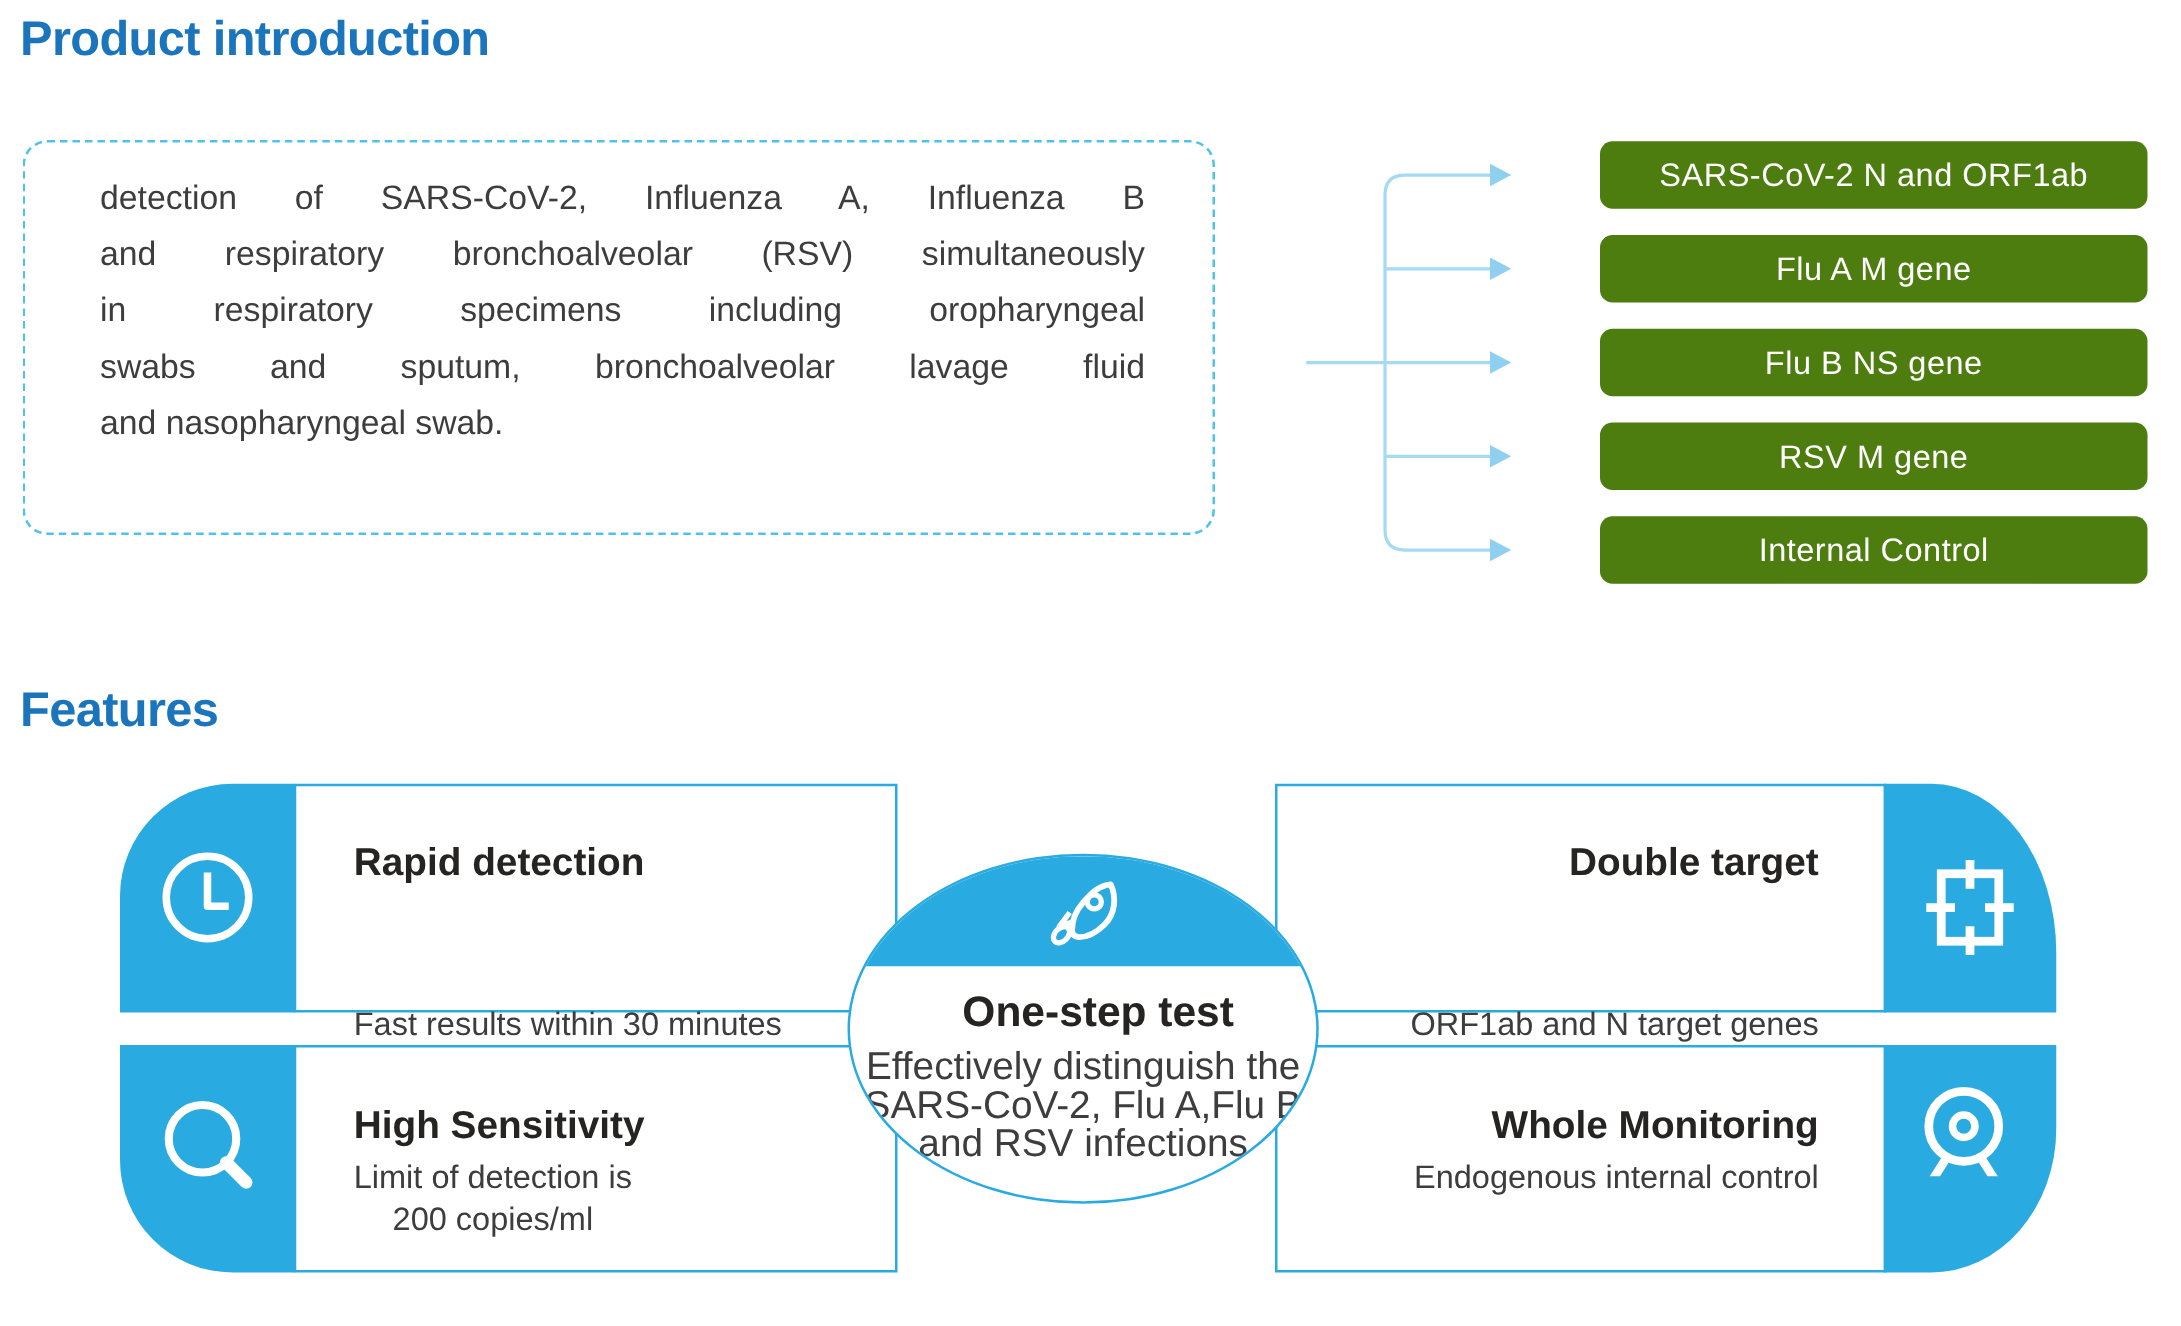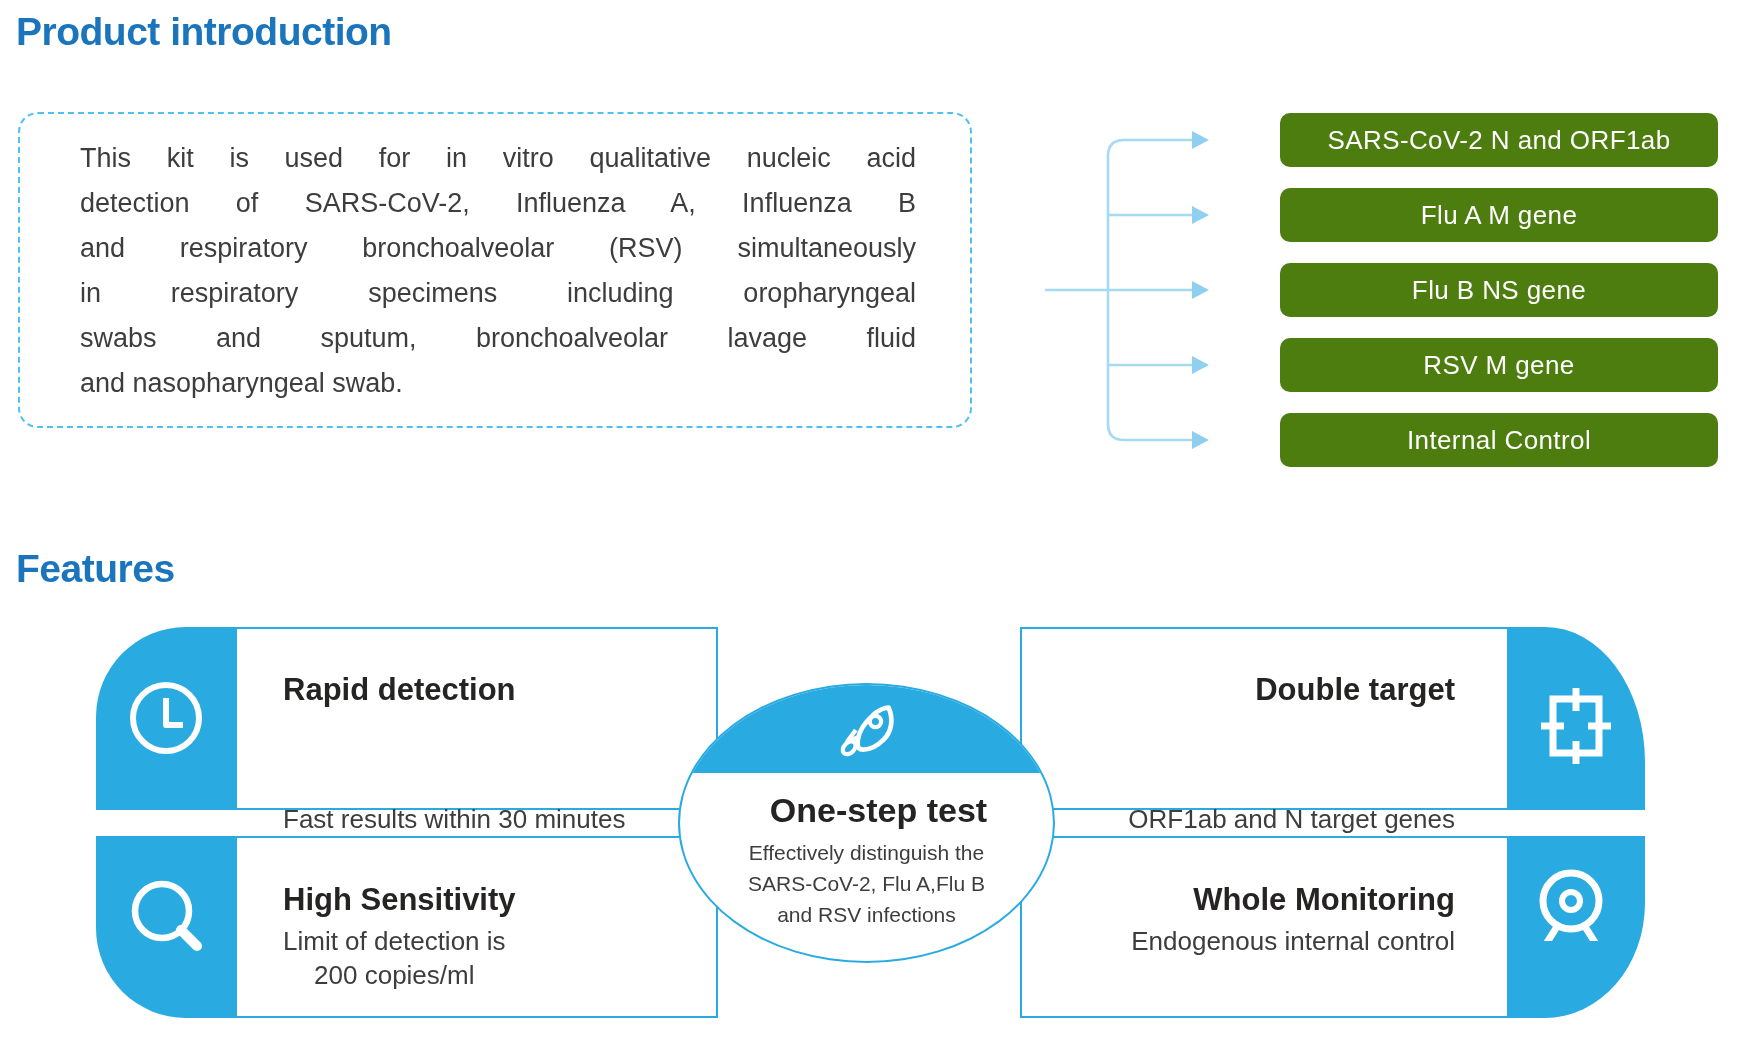--- a/index.html
+++ b/index.html
@@ -73,7 +73,6 @@
 
   <div class="dashed-box"></div>
   <div class="intro-text">
-    <div class="line">This kit is used for in vitro qualitative nucleic acid</div>
     <div class="line">detection of SARS-CoV-2, Influenza A, Influenza B</div>
     <div class="line">and respiratory bronchoalveolar (RSV) simultaneously</div>
     <div class="line">in respiratory specimens including oropharyngeal</div>

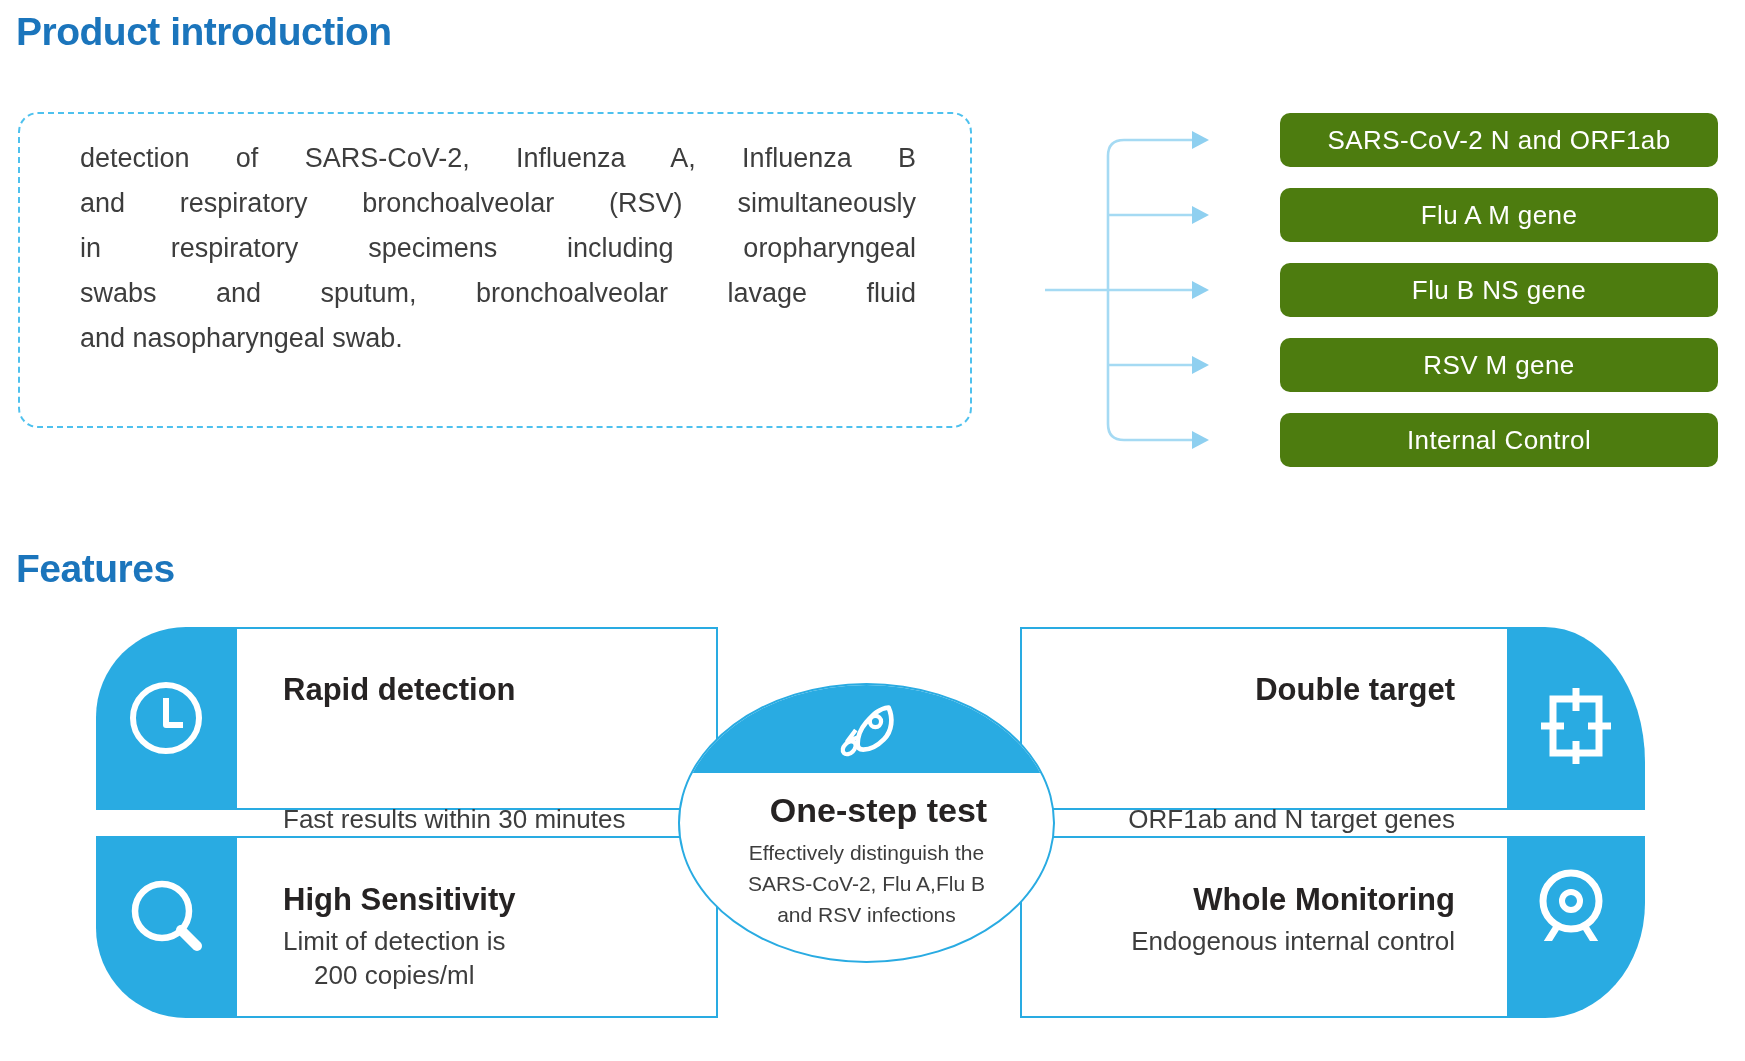--- a/index.html
+++ b/index.html
@@ -62,7 +62,7 @@
   .ellipse .e-title{position:absolute;left:0;top:106px;width:100%;text-align:center;
                     color:#262323;font-size:34px;font-weight:800;margin-left:12px;}
   .ellipse .e-desc{position:absolute;left:0;top:152px;width:100%;text-align:center;
-                   color:#3d3d3d;font-size:21px;line-height:31px;}
+                   color:#3d3d3d;font-size:31px;line-height:31px;}
 </style>
 </head>
 <body>

